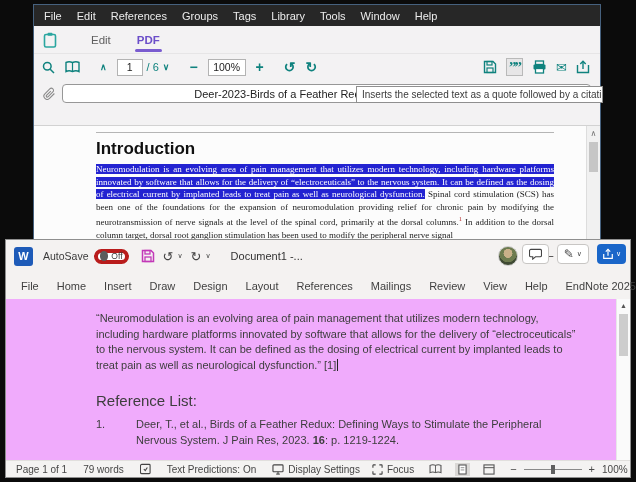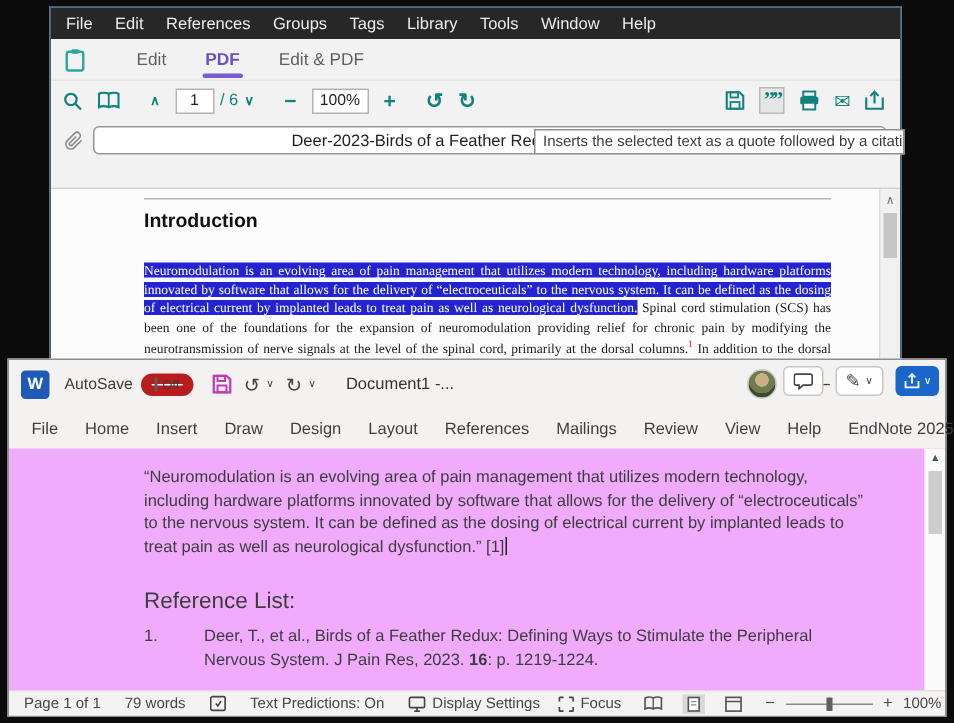--- a/index.html
+++ b/index.html
@@ -128,7 +128,6 @@
       <div class="en-tabs">
           <span class="en-tab">Edit</span>
           <span class="en-tab active">PDF</span>
-          <span class="en-tab">Edit &amp; PDF</span>
         </div>
     </div>
 

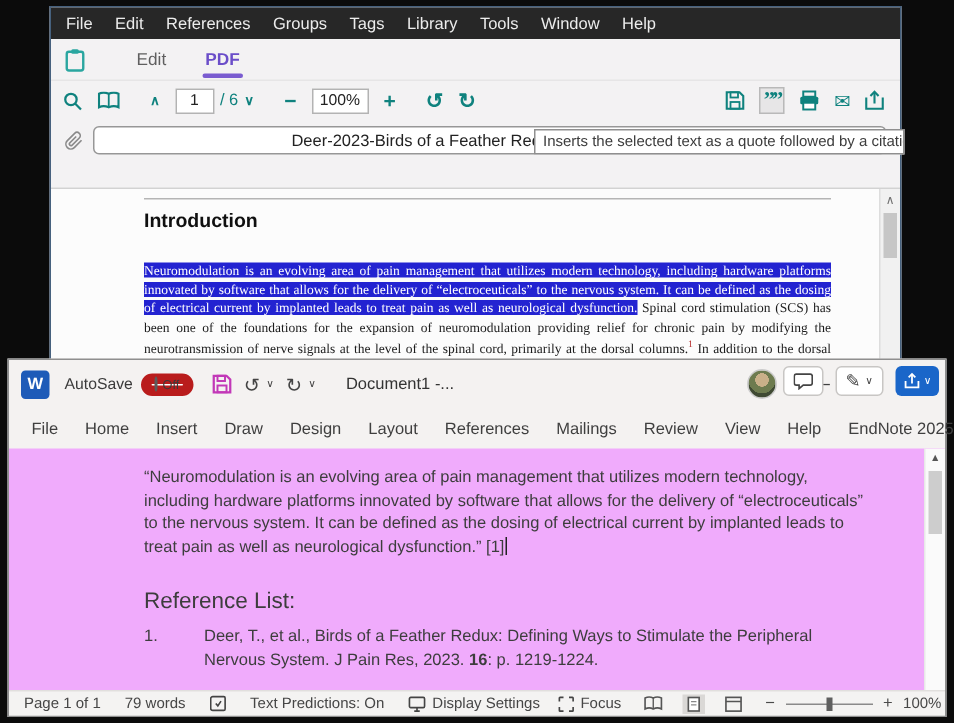--- a/index.html
+++ b/index.html
@@ -44,7 +44,7 @@
   .pdf-scroll .arr { display:block; text-align:center; color:#707070; font-size:8px; padding-top:3px; }
   .pdf-thumb { position:absolute; left:2px; top:16px; width:9px; height:30px; background:#c6c6c6; }
   .pdf-content { position:absolute; left:62px; right:46px; top:13px; }
-  .pdf-h1 { font-size:13px; font-weight:bold; color:#101010; margin-bottom:20px; font-family:"Liberation Sans", sans-serif; }
+  .pdf-h1 { font-size:17px; font-weight:bold; color:#101010; margin-bottom:4px; font-family:"Liberation Sans", sans-serif; }
   .pdf-p { font-family:"Liberation Serif", serif; font-size:9px; line-height:12.6px; color:#1c1c1c; text-align:justify; }
   .pdf-hl { background:#2323d1; color:#fff; }
   .pdf-sup { color:#b52a2a; font-size:6.5px; vertical-align:super; }

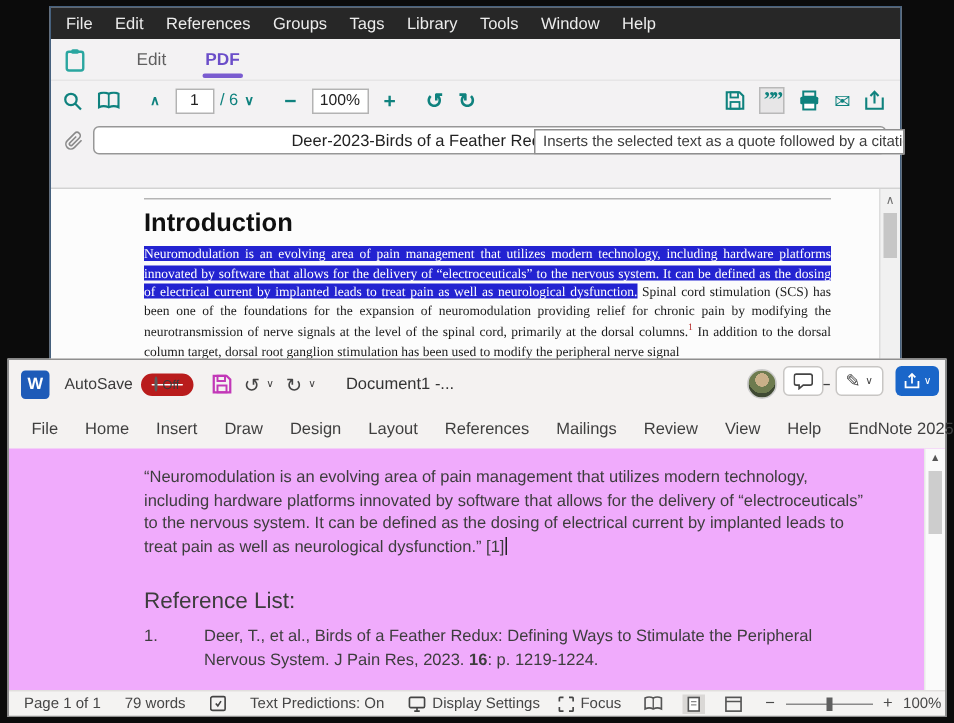--- a/index.html
+++ b/index.html
@@ -55,7 +55,7 @@
   .w-titlebar { height:32px; display:flex; align-items:center; padding:0 8px; position:relative; }
   .w-logo { width:19px; height:19px; background:#1e5bb8; border-radius:3px; color:#fff; font-weight:bold; font-size:11px; display:flex; align-items:center; justify-content:center; }
   .w-autosave { font-size:10.5px; color:#3b3b3b; margin-left:10px; }
-  .w-toggle { width:35px; height:15px; border:7px solid #b91c1c; border-radius:8px; background:#fff; display:flex; align-items:center; padding:0 2px; margin-left:5px; }
+  .w-toggle { width:35px; height:15px; border:4px solid #b91c1c; border-radius:8px; background:#fff; display:flex; align-items:center; padding:0 2px; margin-left:5px; }
   .w-knob { width:10px; height:10px; border-radius:50%; background:#5c5c5c; }
   .w-toggle-label { font-size:8.5px; color:#3b3b3b; margin-left:3px; }
   .w-qat { display:flex; align-items:center; margin-left:12px; gap:8px; color:#444; }

